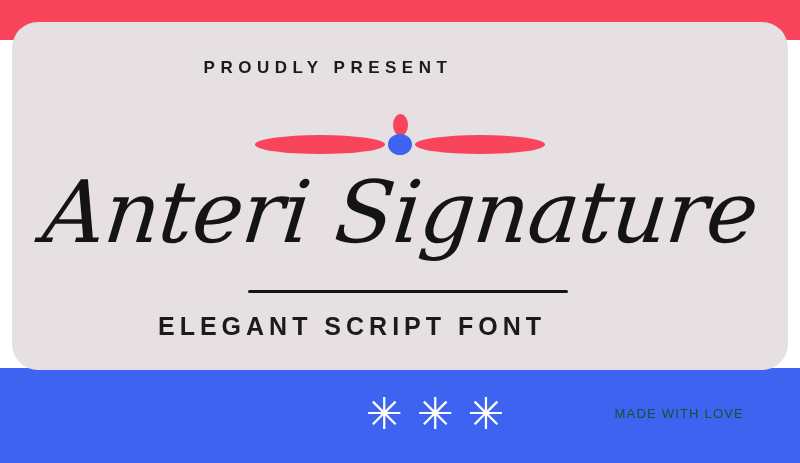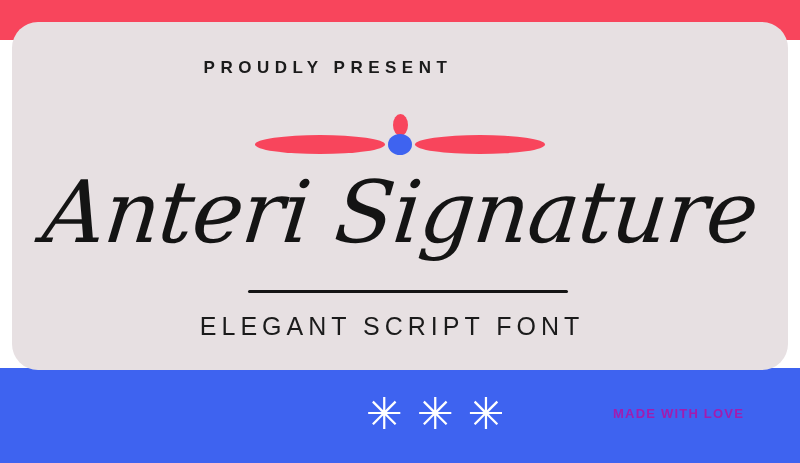--- a/index.html
+++ b/index.html
@@ -129,10 +129,9 @@
     width: 680px;
     text-align: center;
     font-size: 25px;
-    font-weight: normal;
+    font-weight: bold;
     letter-spacing: 5px;
     color: #1b1b1b;
-    padding-left: 40px;
   }
   
   .footer-left {

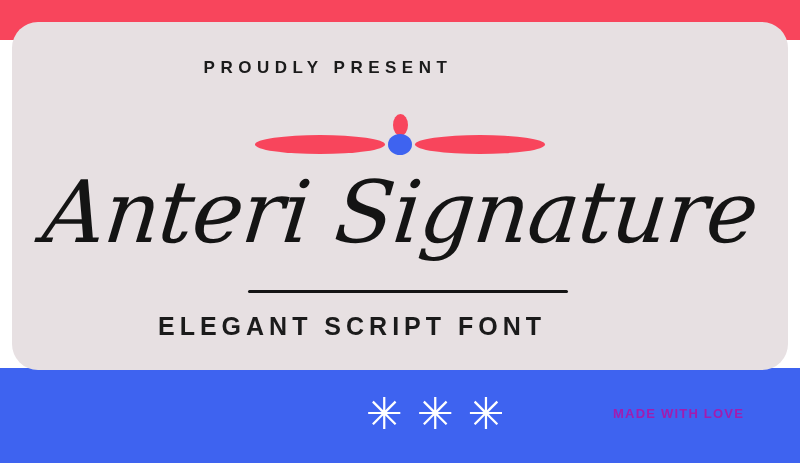--- a/index.html
+++ b/index.html
@@ -173,9 +173,9 @@
     right: 56px;
     bottom: 42px;
     font-size: 13px;
-    font-weight: bold;
+    font-weight: normal;
     letter-spacing: 1.2px;
-    color: #a21caf;
+    color: #14532d;
     white-space: nowrap;
   }
 </style>

